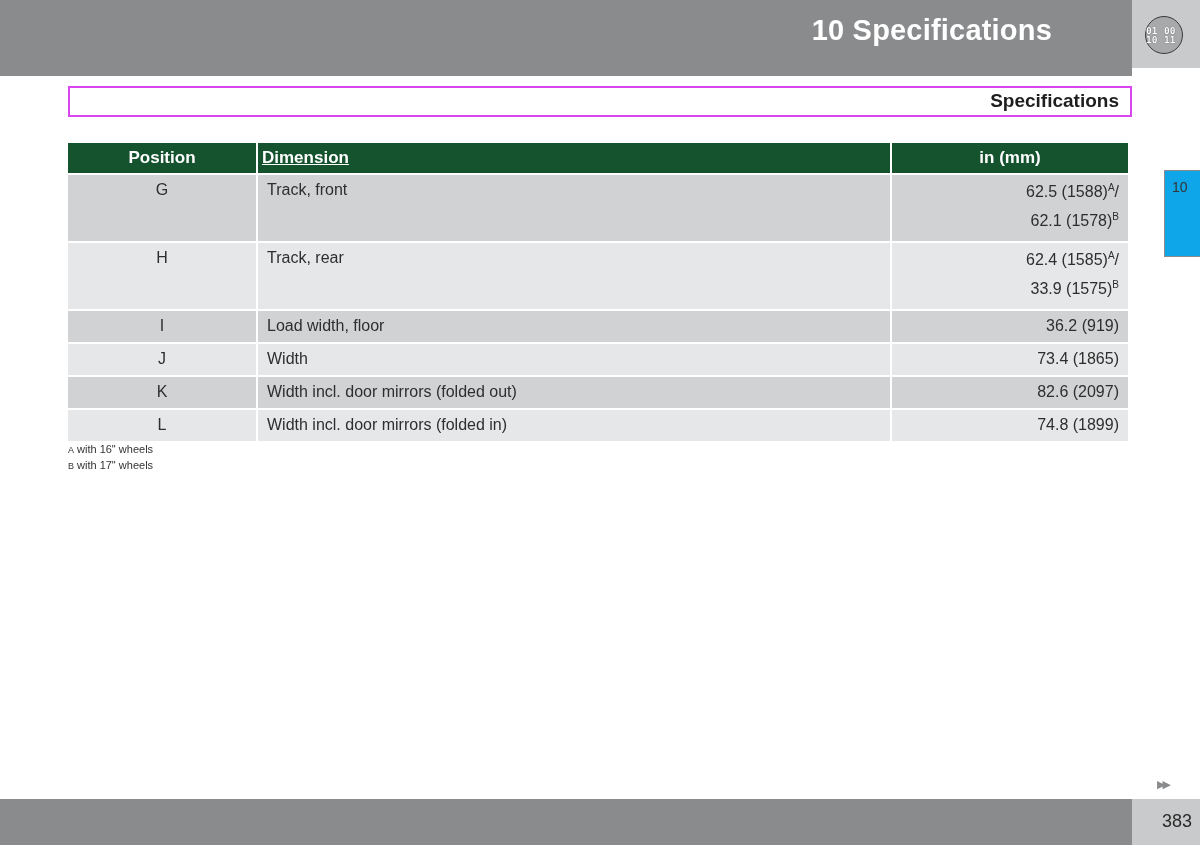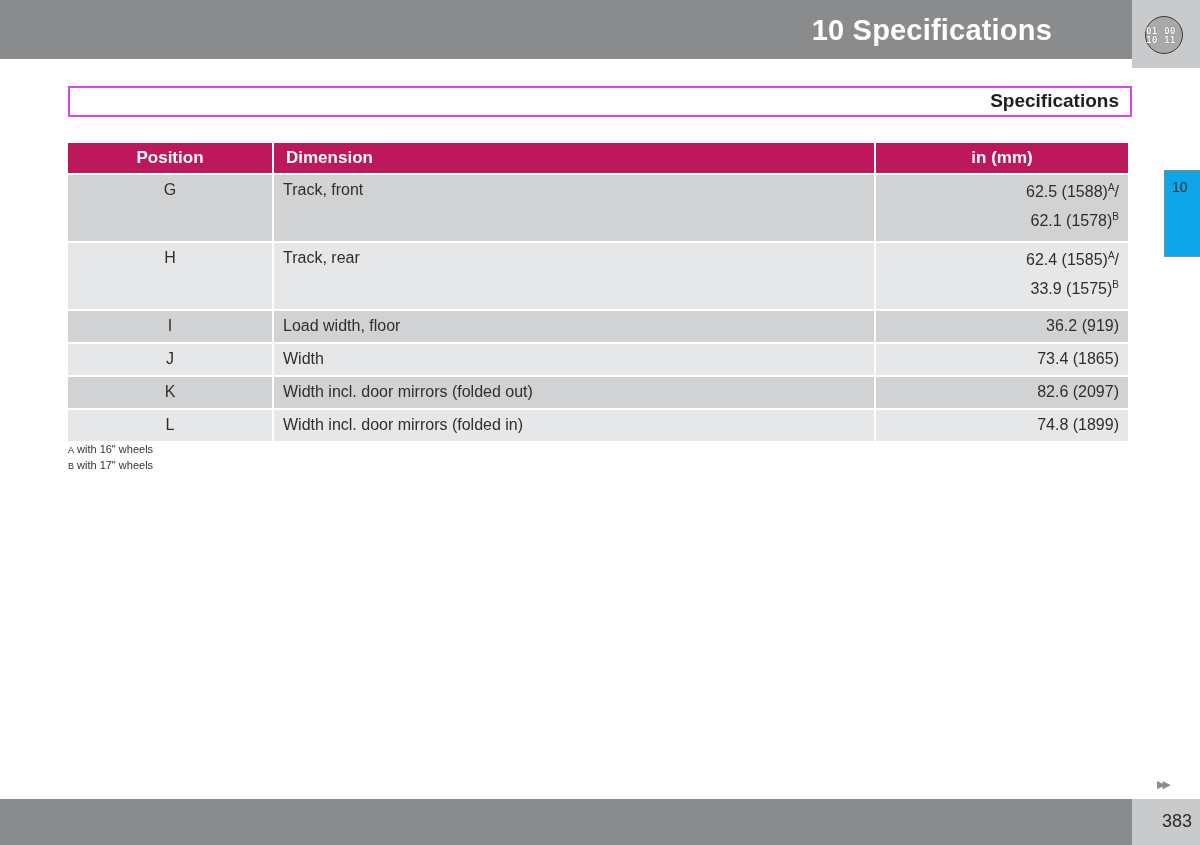--- a/index.html
+++ b/index.html
@@ -10,7 +10,7 @@
     color: #2a2a2a;
   }
   .top-bar {
-    position: absolute; left: 0; top: 0; width: 1132px; height: 59px;
+    position: absolute; left: 0; top: 0; width: 1132px; height: 76px;
     background: #8a8b8d;
   }
   .chapter-title {

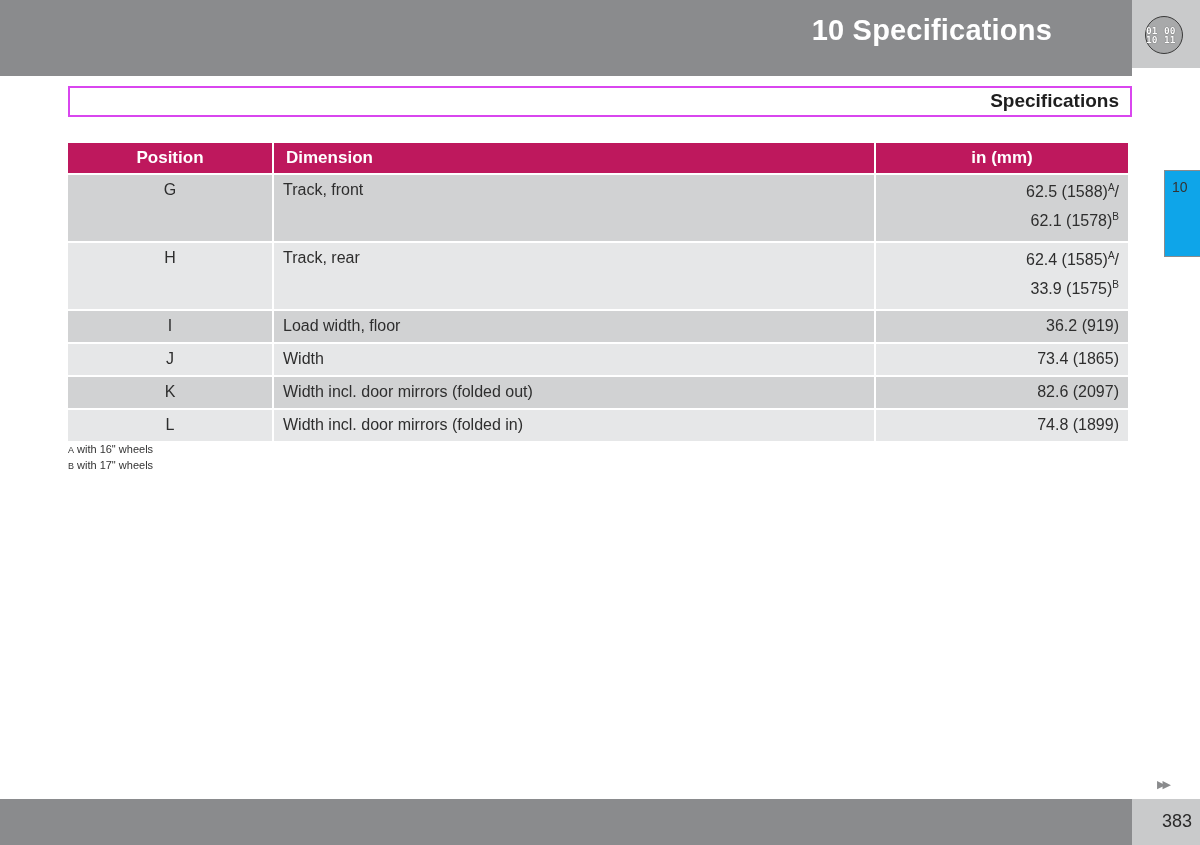--- a/index.html
+++ b/index.html
@@ -54,8 +54,8 @@
     font-size: 16px;
   }
   table.spec th {
-    background: #be185d; color: #ffffff; font-weight: bold; font-size: 17px;
-    height: 30px; padding: 0 12px;
+    background: #14532d; color: #ffffff; font-weight: bold; font-size: 17px;
+    height: 30px; padding: 0 4px;
   }
   table.spec th.pos { width: 180px; text-align: center; }
   table.spec th.dim { text-align: left; }

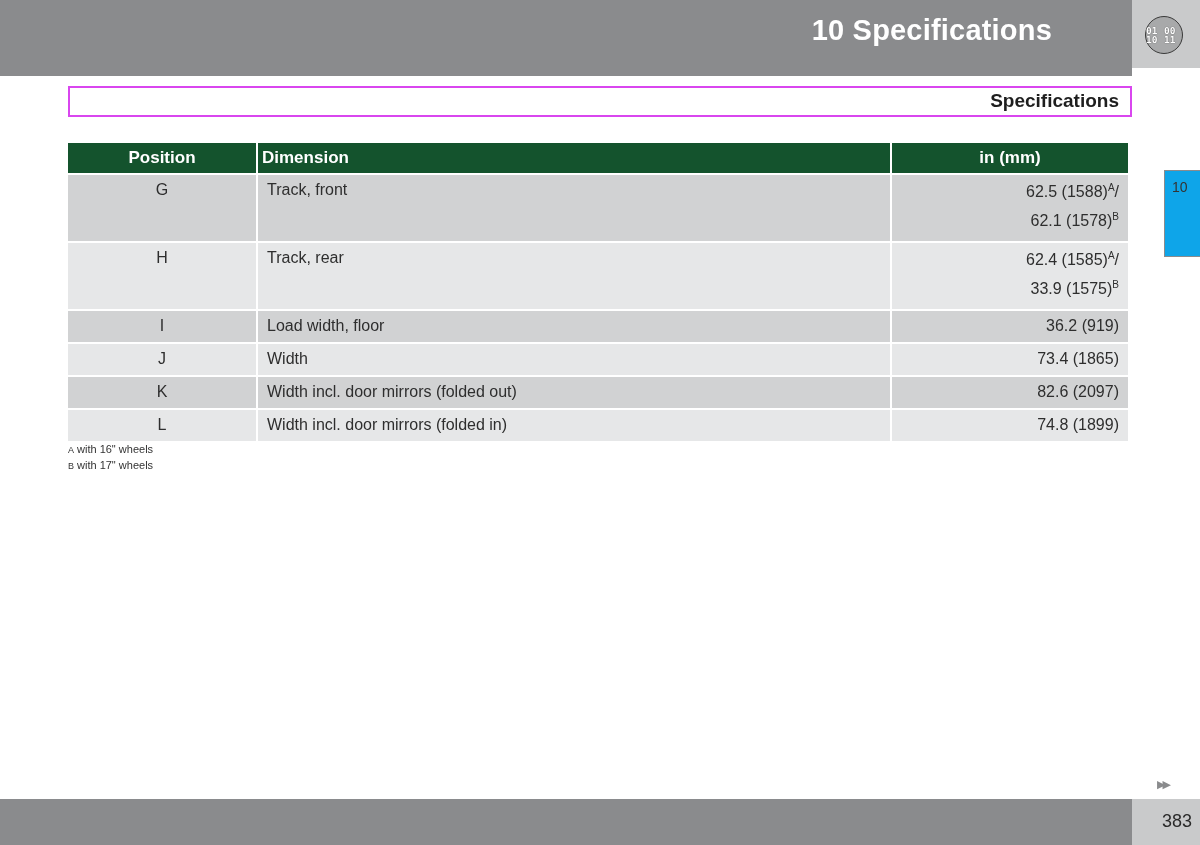--- a/index.html
+++ b/index.html
@@ -58,7 +58,7 @@
     height: 30px; padding: 0 4px;
   }
   table.spec th.pos { width: 180px; text-align: center; }
-  table.spec th.dim { text-align: left; }
+  table.spec th.dim { text-align: left; text-decoration: underline; }
   table.spec th.val { width: 228px; text-align: center; margin-top: 21px; }
   table.spec td {
     padding: 6px 9px; vertical-align: top; color: #2e2e2e;

